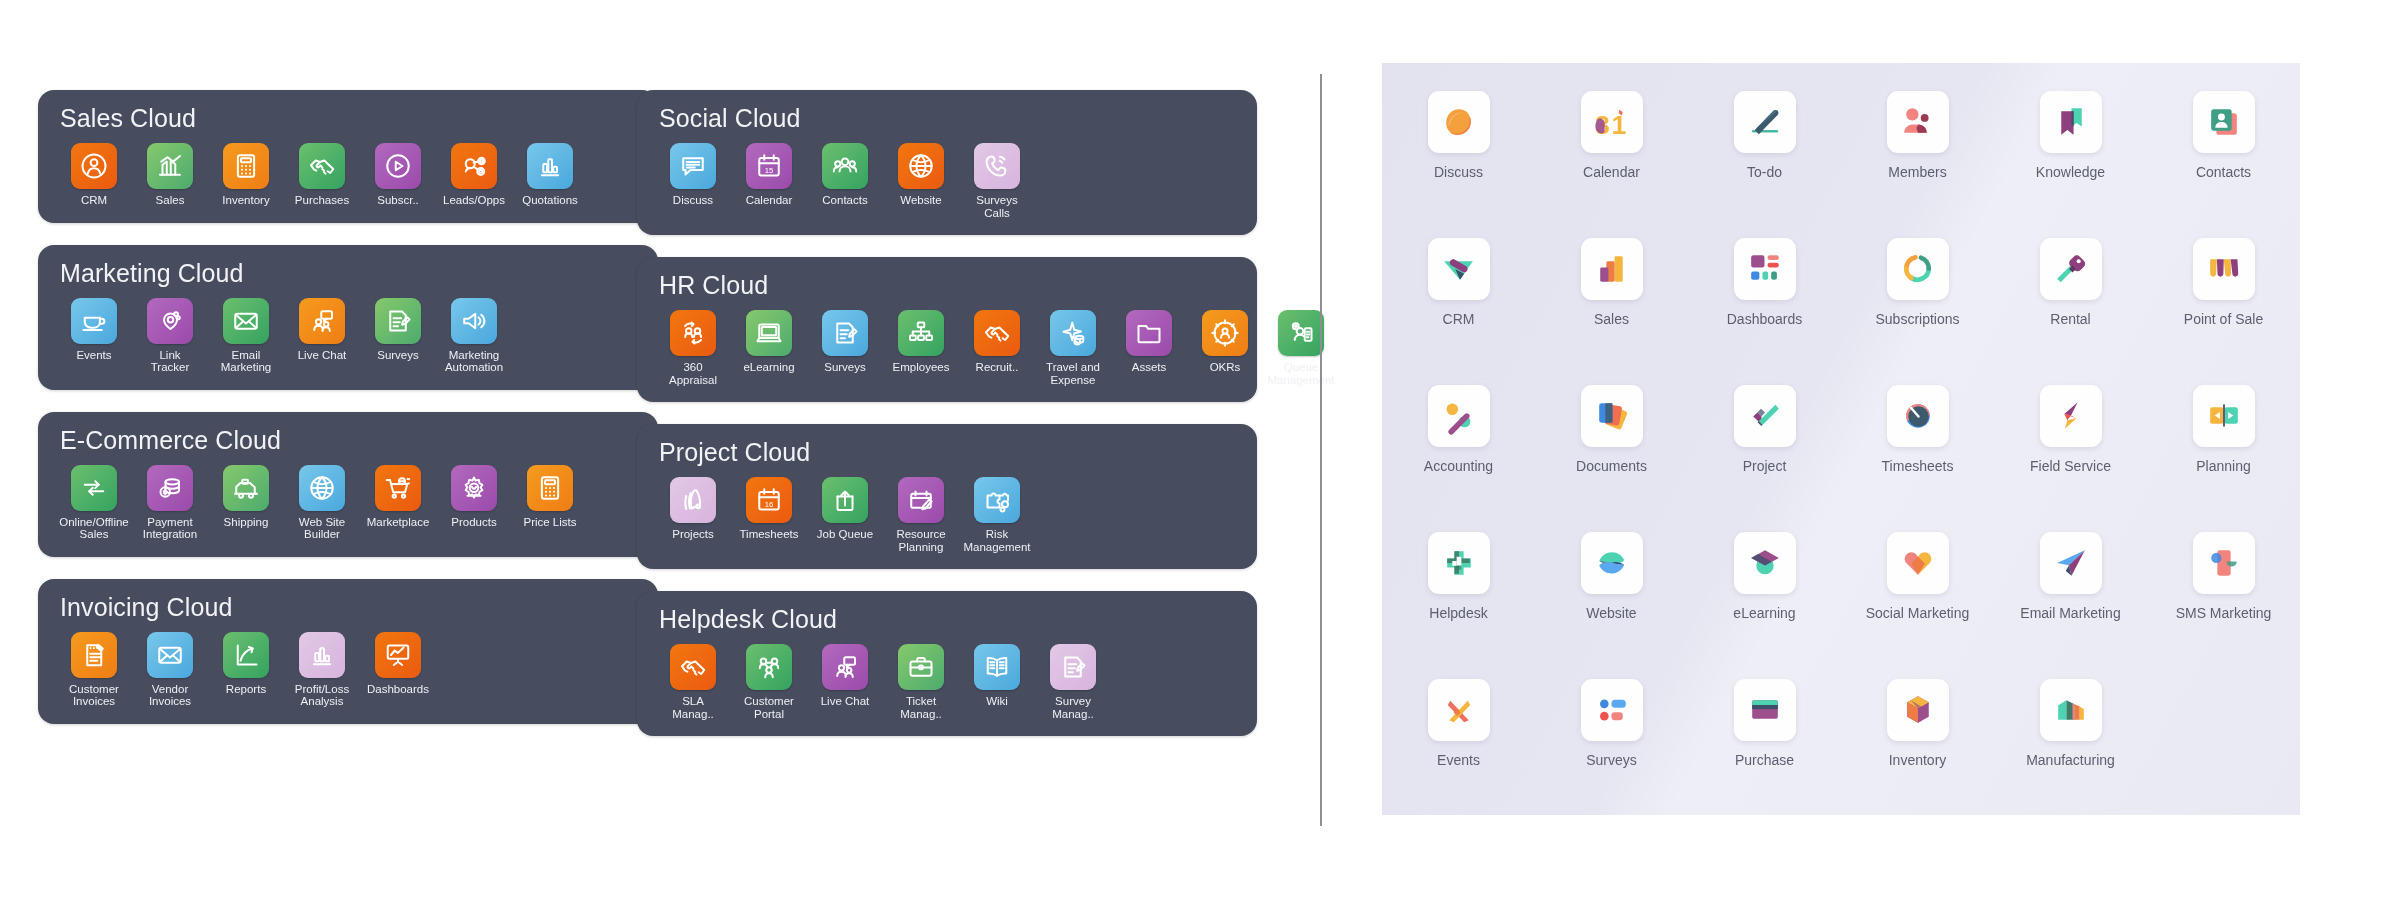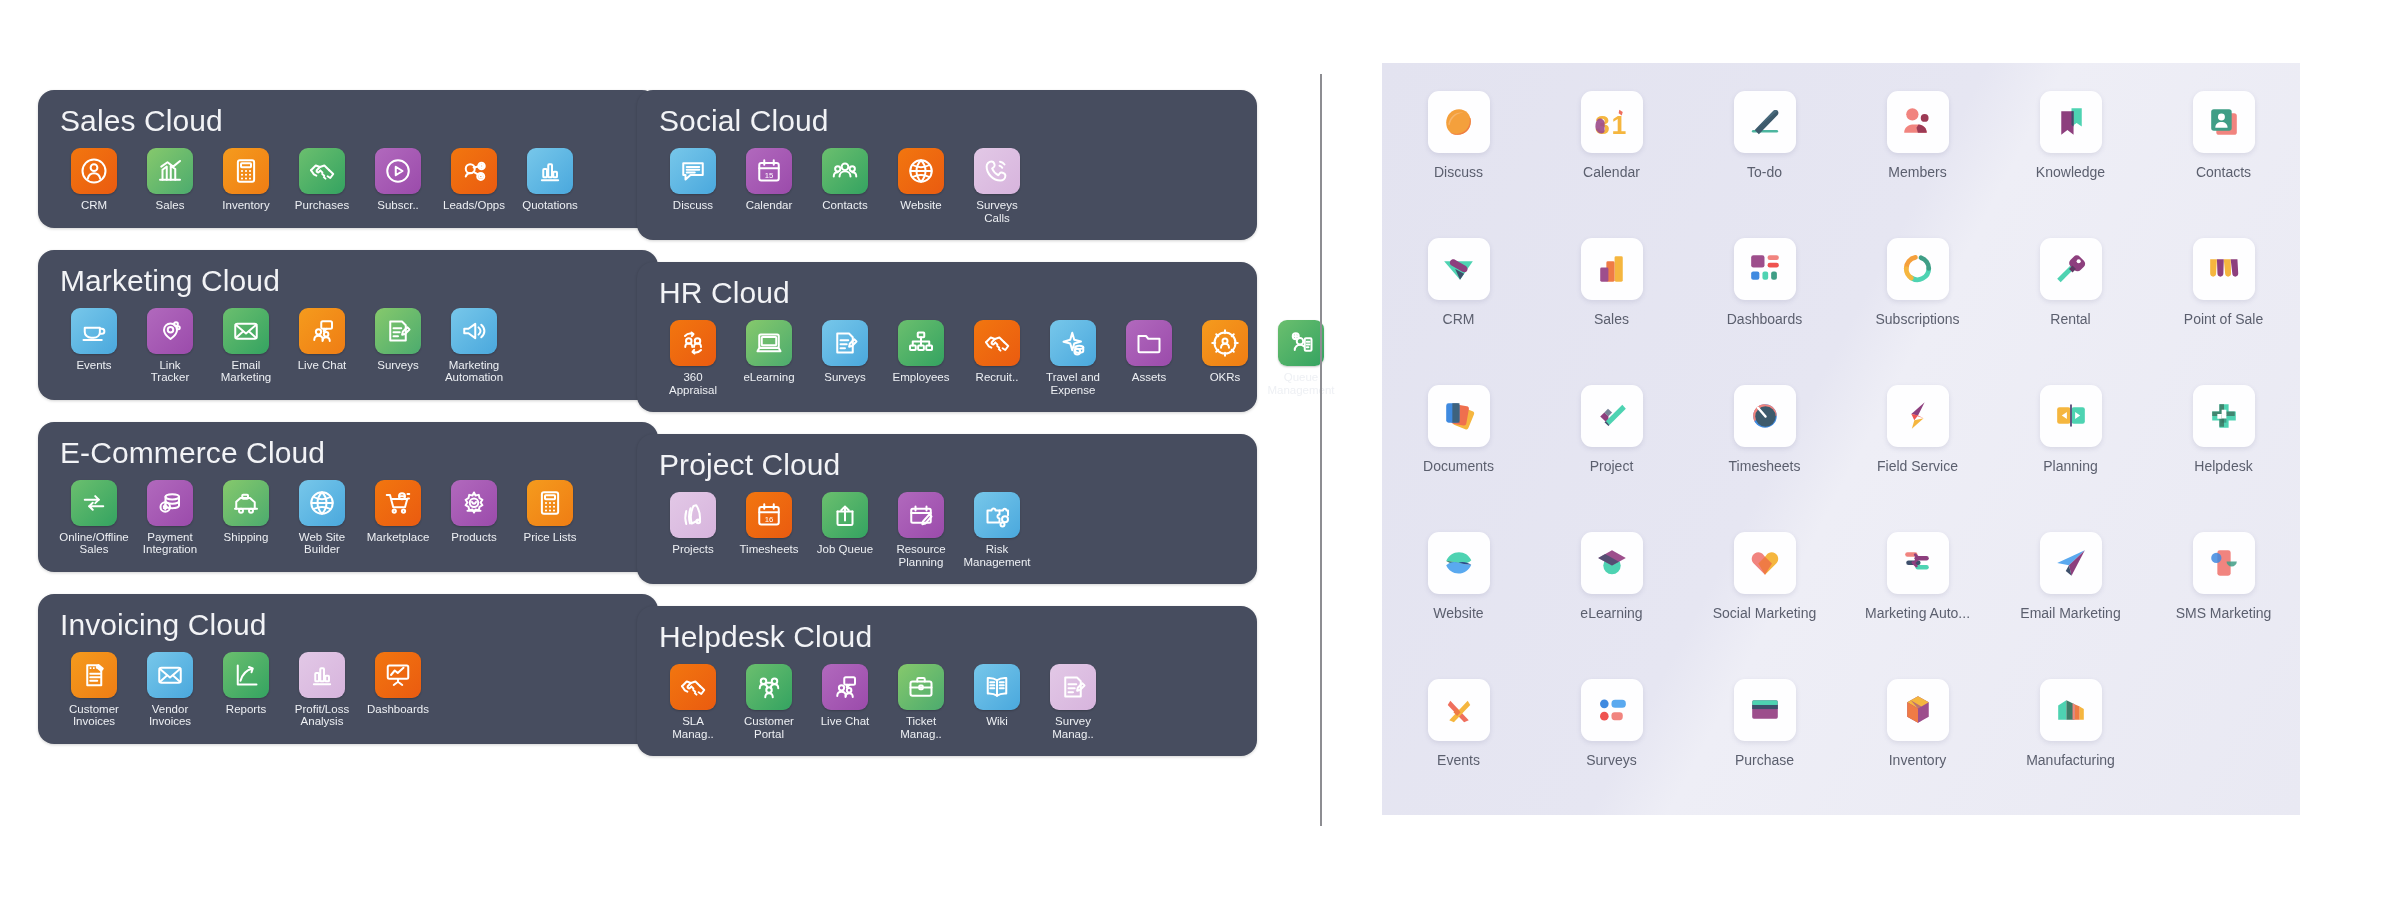--- a/index.html
+++ b/index.html
@@ -30,7 +30,7 @@
   }
   .cloud-title {
     color: #f2f3f6;
-    font-size: 30px;
+    font-size: 25px;
     font-weight: 400;
     letter-spacing: .1px;
     margin: 2px 0 10px 4px;

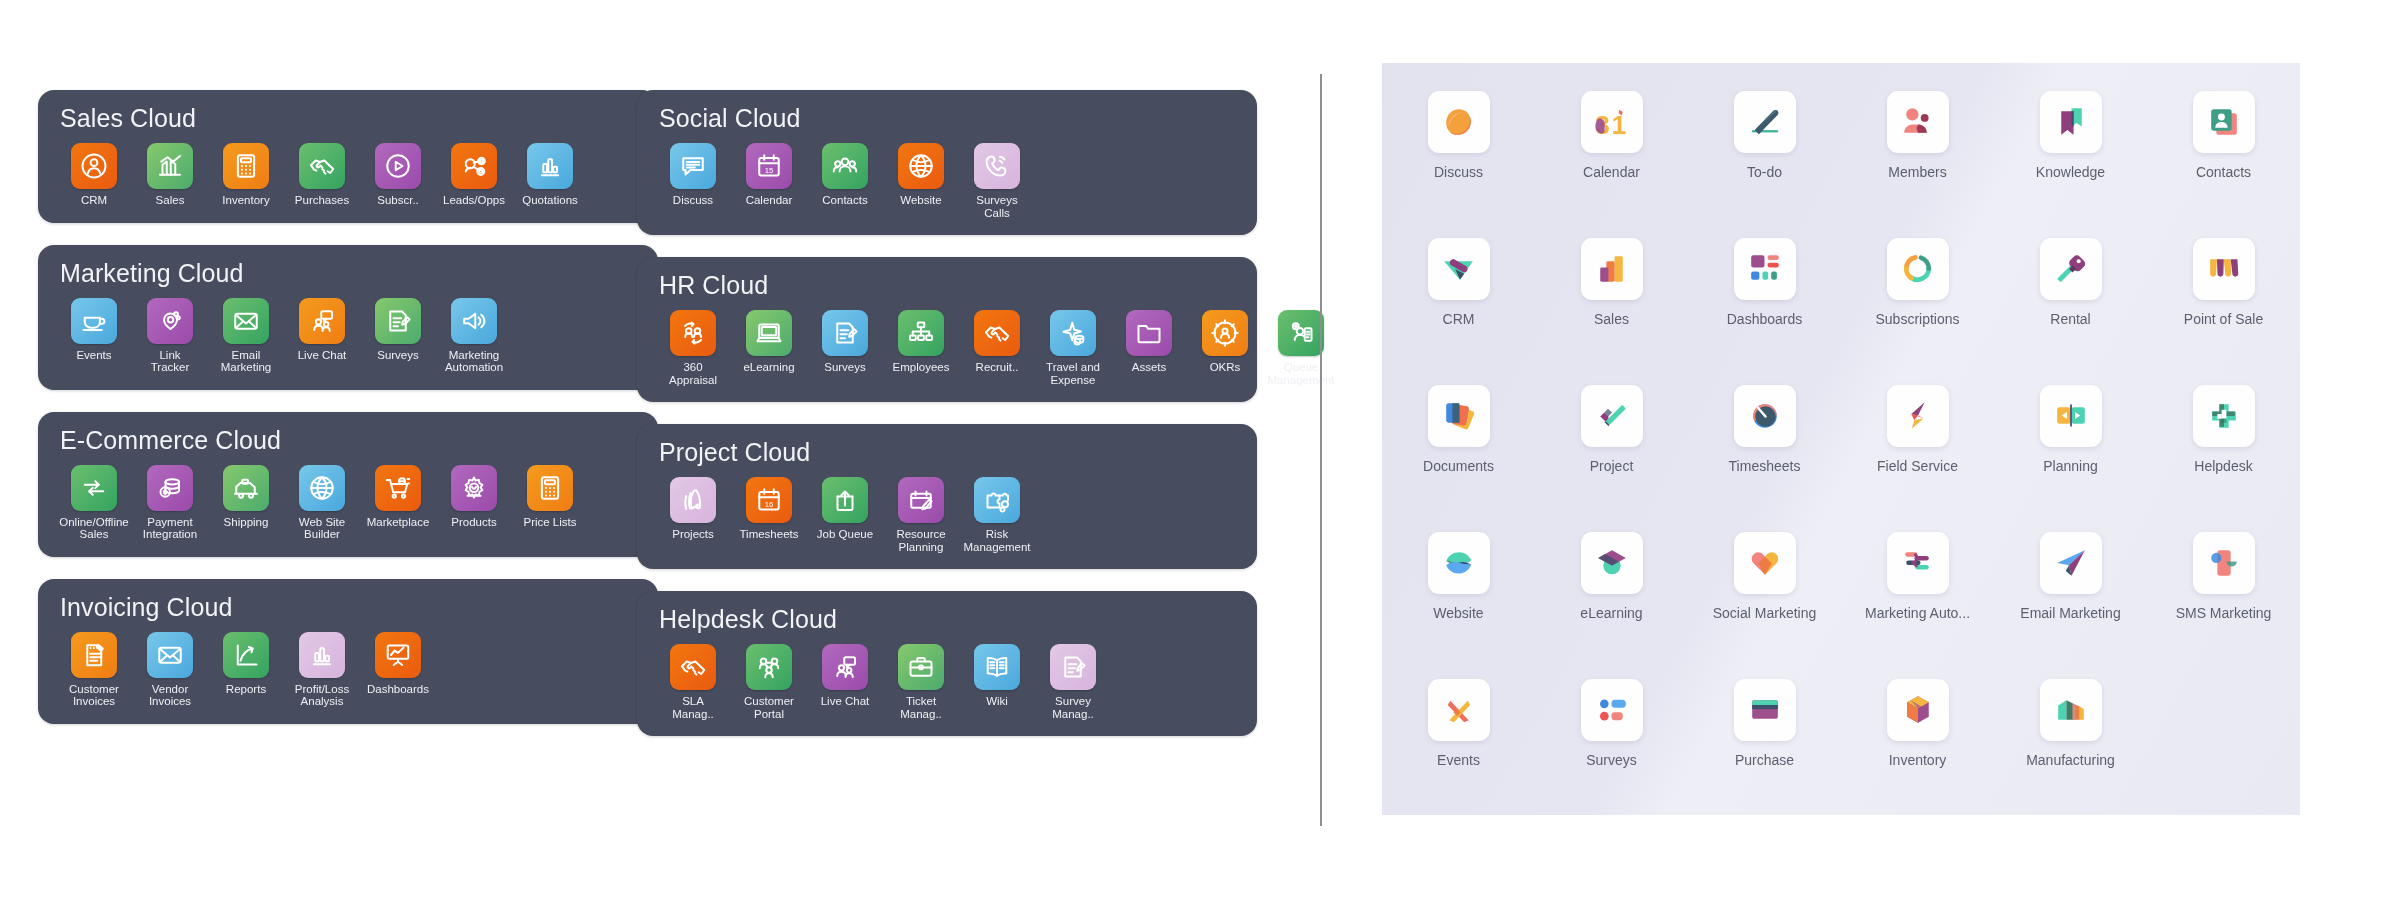--- a/index.html
+++ b/index.html
@@ -890,6 +890,16 @@
         <div class="app">
           <div class="app-ico">
             <svg viewBox="0 0 41 41">
+              <circle cx="14" cy="14" r="5.6" fill="#f5b63f"></circle>
+              <circle cx="26" cy="26" r="5.6" fill="#4ed3b2"></circle>
+              <rect x="7" y="25.5" width="27" height="5.4" rx="2.7" transform="rotate(-45 20.5 28.2)" fill="#9d4e8c"></rect>
+            </svg>
+          </div>
+          <div class="app-lbl">Accounting</div>
+        </div>
+        <div class="app">
+          <div class="app-ico">
+            <svg viewBox="0 0 41 41">
               <rect x="17" y="13" width="16" height="19" rx="2.4" transform="rotate(22 25 22.5)" fill="#f5b63f"></rect>
               <rect x="14" y="10" width="15" height="19" rx="2.4" transform="rotate(10 21.5 19.5)" fill="#ef6f4e"></rect>
               <rect x="8" y="8" width="13" height="19" rx="2.4" fill="#3f8ae0"></rect>

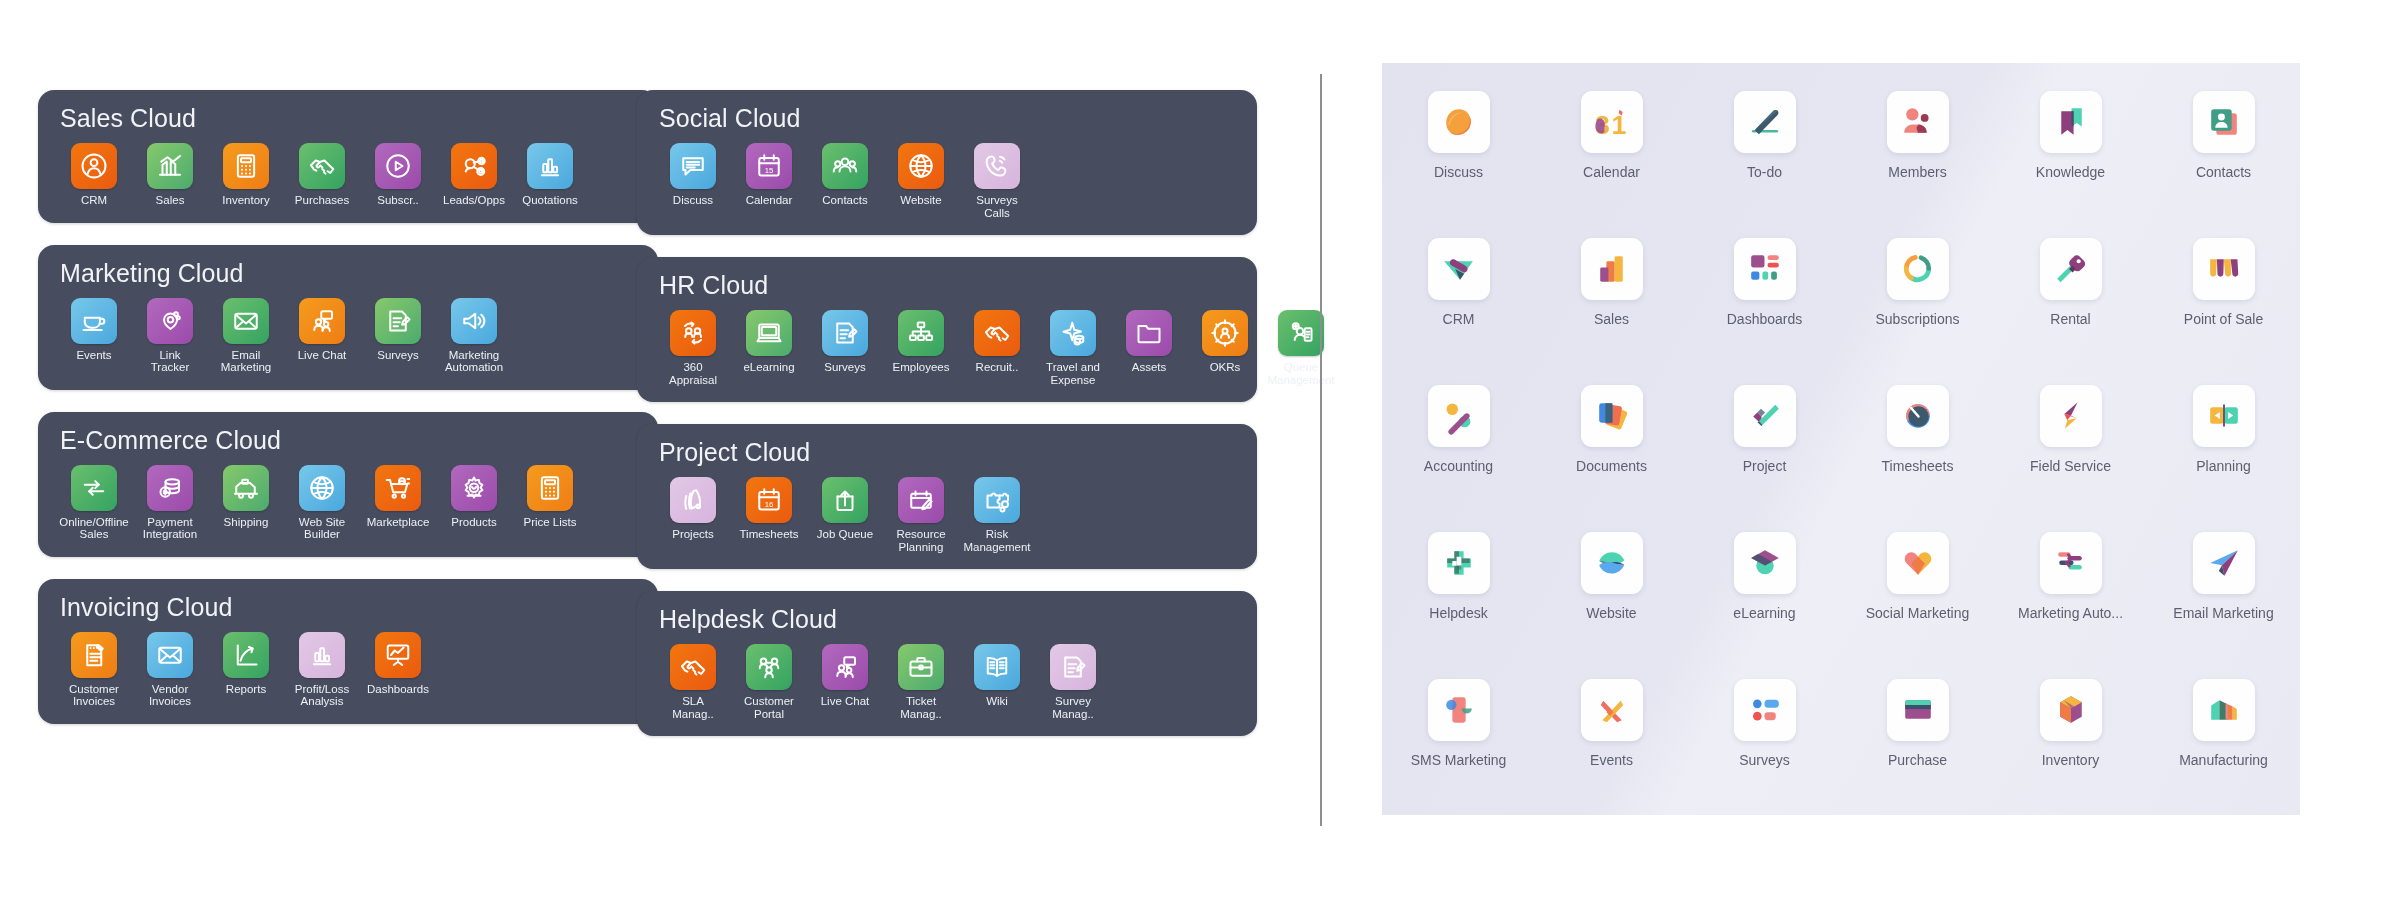--- a/index.html
+++ b/index.html
@@ -1000,18 +1000,6 @@
         <div class="app">
           <div class="app-ico">
             <svg viewBox="0 0 41 41">
-              <rect x="8" y="10" width="12" height="4.4" rx="2.2" fill="#f1847f"></rect>
-              <rect x="17" y="13.6" width="14" height="4.4" rx="2.2" fill="#8d3f7e"></rect>
-              <rect x="9" y="18" width="14" height="4.4" rx="2.2" fill="#3d4f6b"></rect>
-              <rect x="18" y="22.5" width="13" height="4.4" rx="2.2" fill="#4ed3b2"></rect>
-              <path d="m17.8 12.4 3.4 3.4-3.4 3.4M15.5 20l3.4 3.4" stroke="#8d3f7e" stroke-width="2.6" fill="none" stroke-linecap="round"></path>
-            </svg>
-          </div>
-          <div class="app-lbl">Marketing Auto...</div>
-        </div>
-        <div class="app">
-          <div class="app-ico">
-            <svg viewBox="0 0 41 41">
               <path d="M34 8 7 20.4l11.5 2.2z" fill="#5aa9ef"></path>
               <path d="M34 8 18.5 22.6 21 33z" fill="#8d3f7e"></path>
               <path d="m18.5 22.6 2.5 10.4-5.6-4.6z" fill="#3d4f6b"></path>

